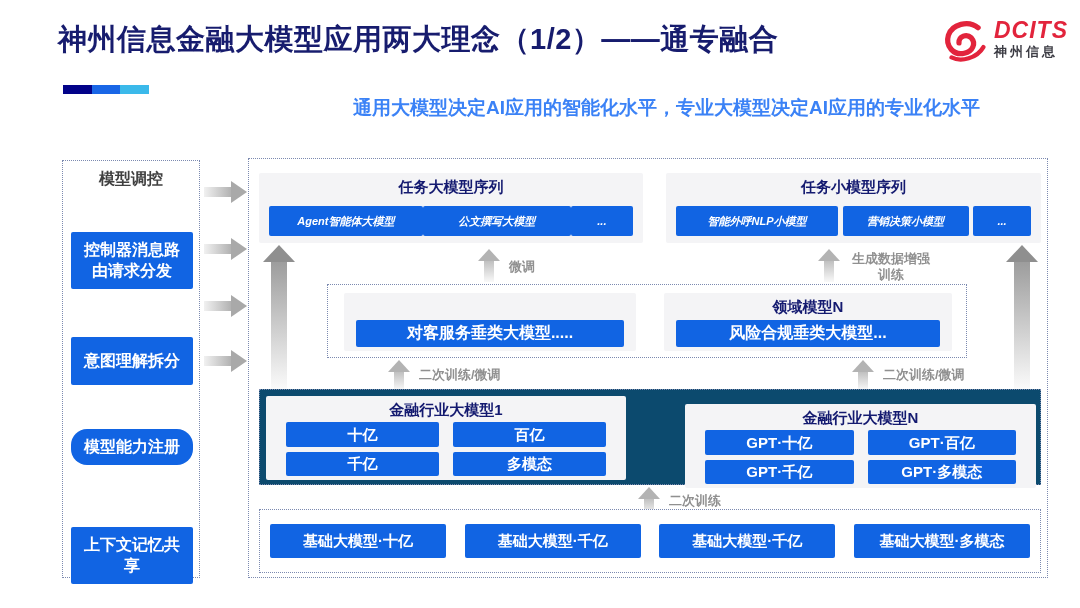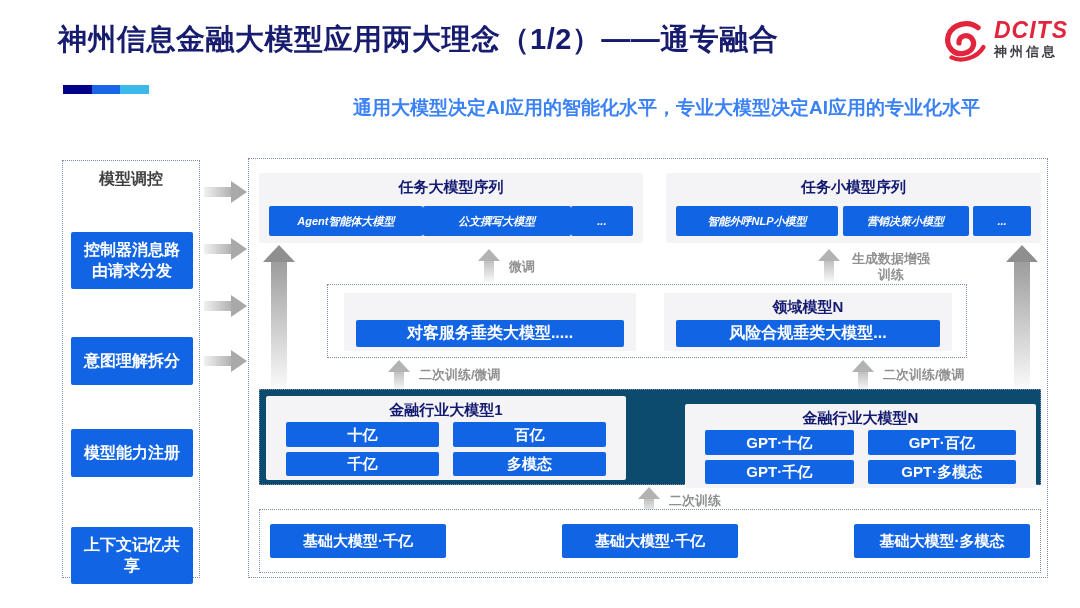--- a/index.html
+++ b/index.html
@@ -51,7 +51,7 @@
   .sb-btn { position:absolute; left:8px; width:122px; font-size:16px; padding:2px 10px;margin-top:26px; }
   .sb1 { top:45px;  height:57px; }
   .sb2 { top:150px; height:48px; }
-  .sb3 { top:242px; height:48px; }
+  .sb3 { top:242px; height:36px;border-radius:16px; }
   .sb4 { top:340px; height:57px; }
   
   .main { position:absolute; left:248px; top:158px; width:800px; height:420px; background:#fff; }

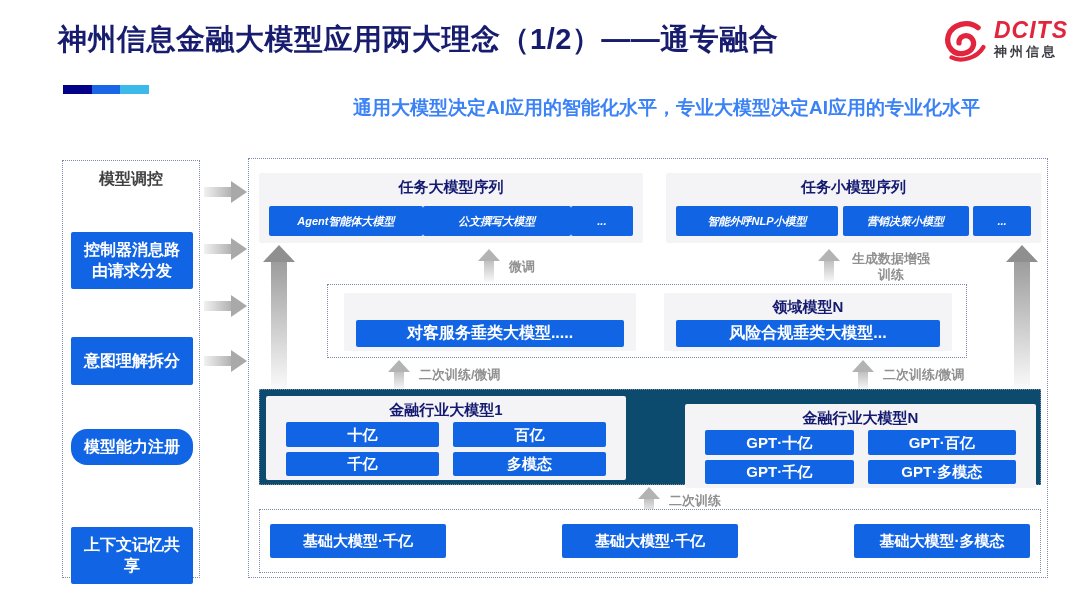--- a/index.html
+++ b/index.html
@@ -225,6 +225,7 @@
     <div class="lbl" style="left:420px; top:333px;">二次训练</div>
 
     <div class="base-wrap dotted">
+      <div class="bluebtn">基础大模型·十亿</div>
       <div class="bluebtn">基础大模型·千亿</div>
       <div class="bluebtn">基础大模型·千亿</div>
       <div class="bluebtn">基础大模型·多模态</div>

